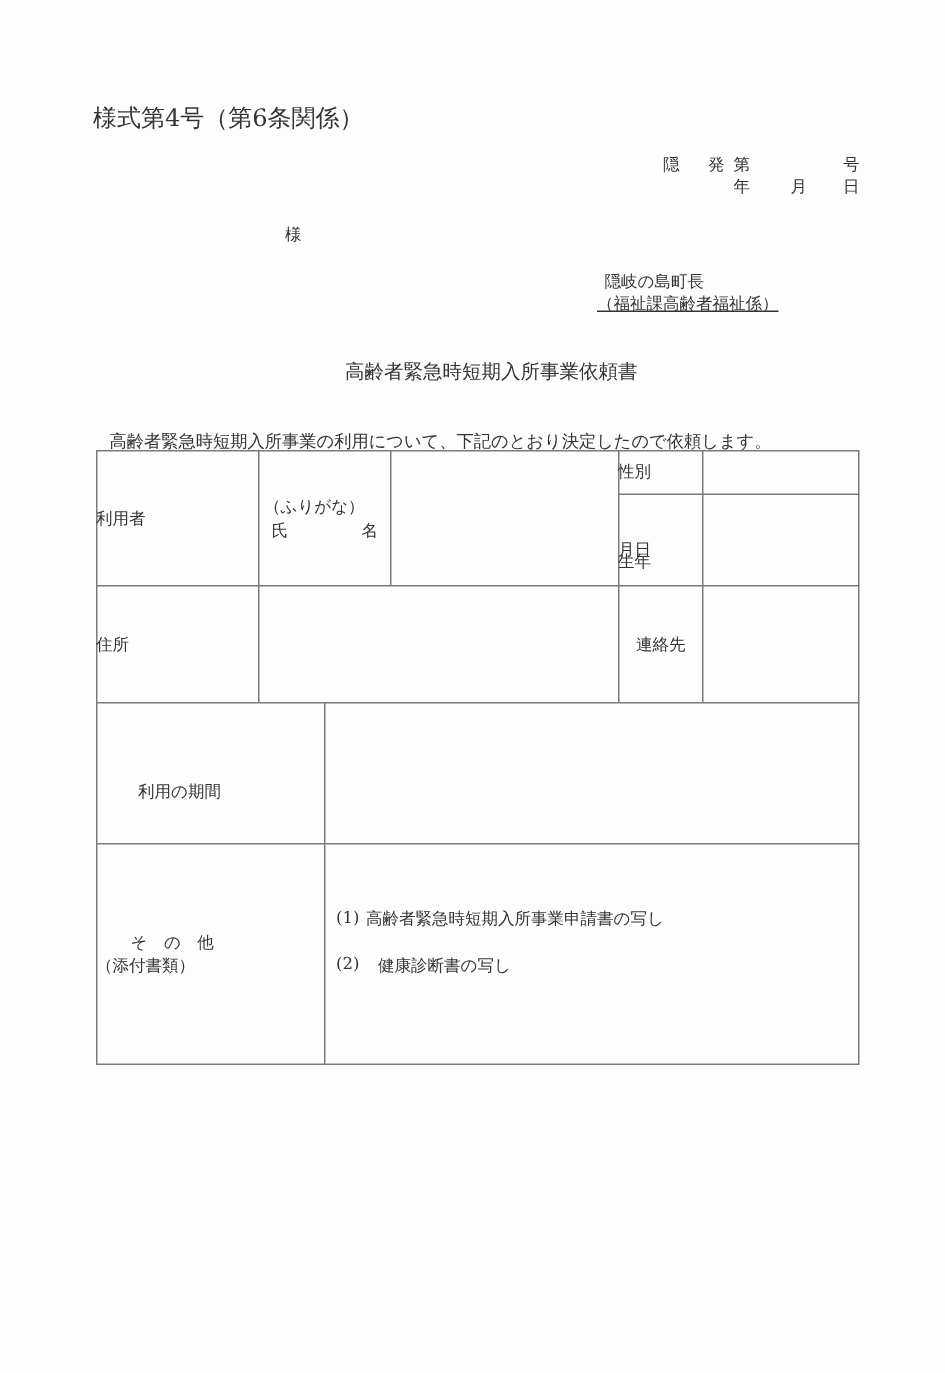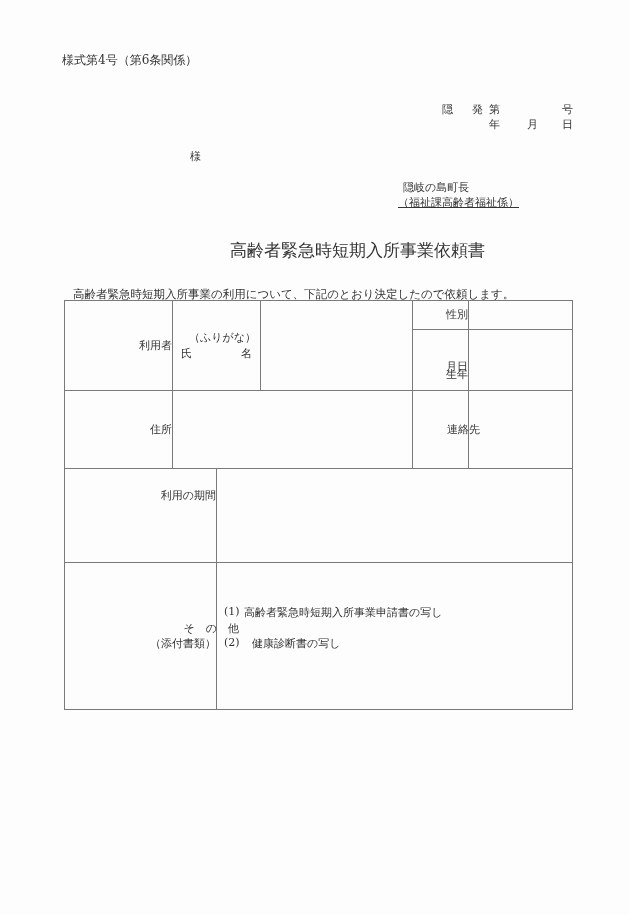--- a/index.html
+++ b/index.html
@@ -14,7 +14,7 @@
 </head>
 <body>
 
-<div class="abs" style="left:62px; top:52px; font-size:12px;">様式第4号（第6条関係）</div>
+<div class="abs" style="left:62px; top:69px; font-size:16px;">様式第4号（第6条関係）</div>
 
 <div class="abs" style="left:442px; top:102px;">隠</div>
 <div class="abs" style="left:472px; top:102px;">発</div>

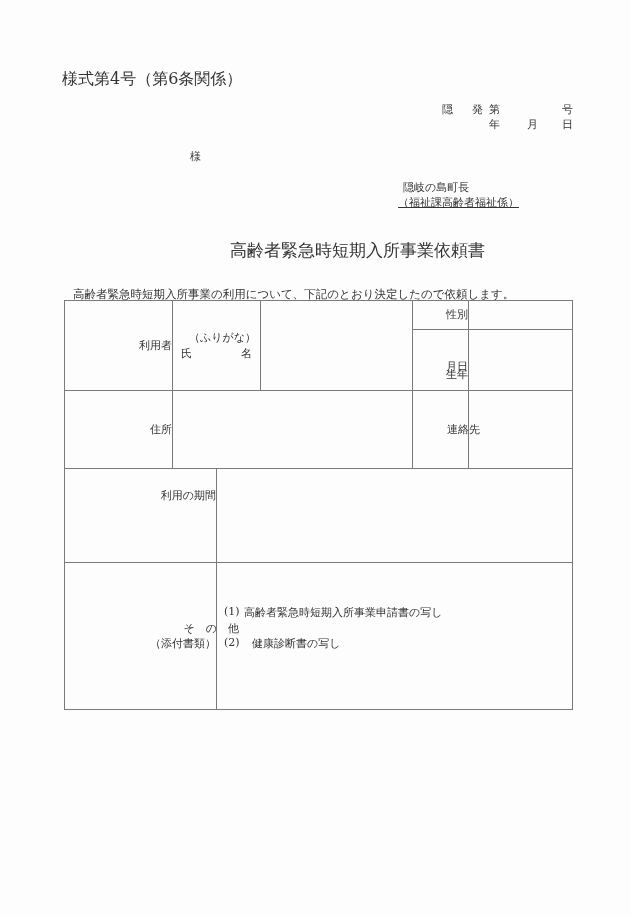--- a/index.html
+++ b/index.html
@@ -35,7 +35,7 @@
 <div class="abs" style="left:403px; top:180px;">隠岐の島町長</div>
 <div class="abs" style="left:398px; top:195px;text-decoration:underline;">（福祉課高齢者福祉係）</div>
 
-<div class="abs" style="left:230px; top:239px; font-size:17px;">高齢者緊急時短期入所事業依頼書</div>
+<div class="abs" style="left:230px; top:239px; font-size:13px;">高齢者緊急時短期入所事業依頼書</div>
 
 <div class="abs" style="left:73px; top:287px; font-size:11.5px;">高齢者緊急時短期入所事業の利用について、下記のとおり決定したので依頼します。</div>
 

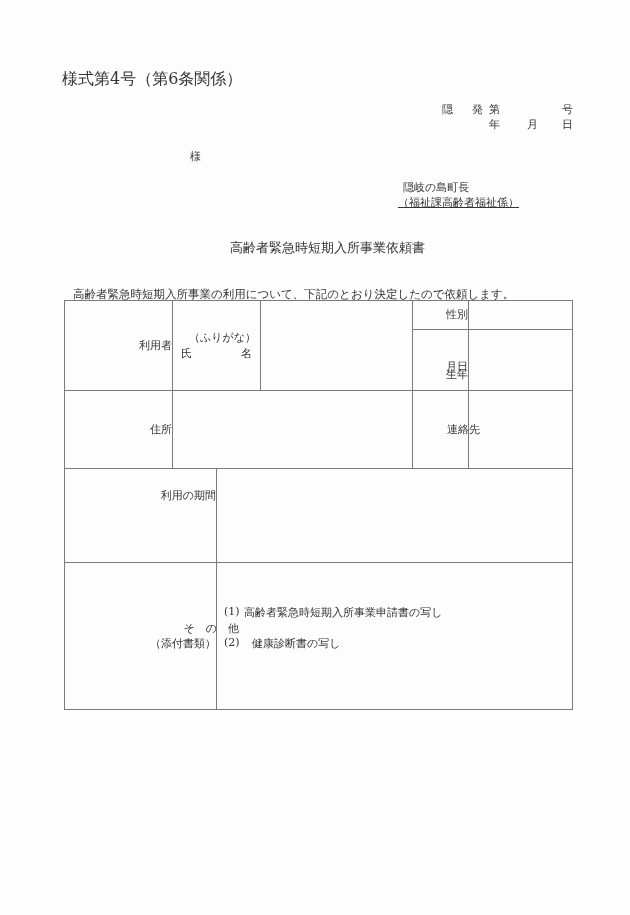--- a/index.html
+++ b/index.html
@@ -9,7 +9,7 @@
   }
   .abs { position: absolute; white-space: nowrap; }
   .line { position: absolute; background: #7a7a7a; }
-  .cell-text { position: absolute; text-align: right; line-height: 15px; }
+  .cell-text { position: absolute; text-align: left; line-height: 15px; }
 </style>
 </head>
 <body>

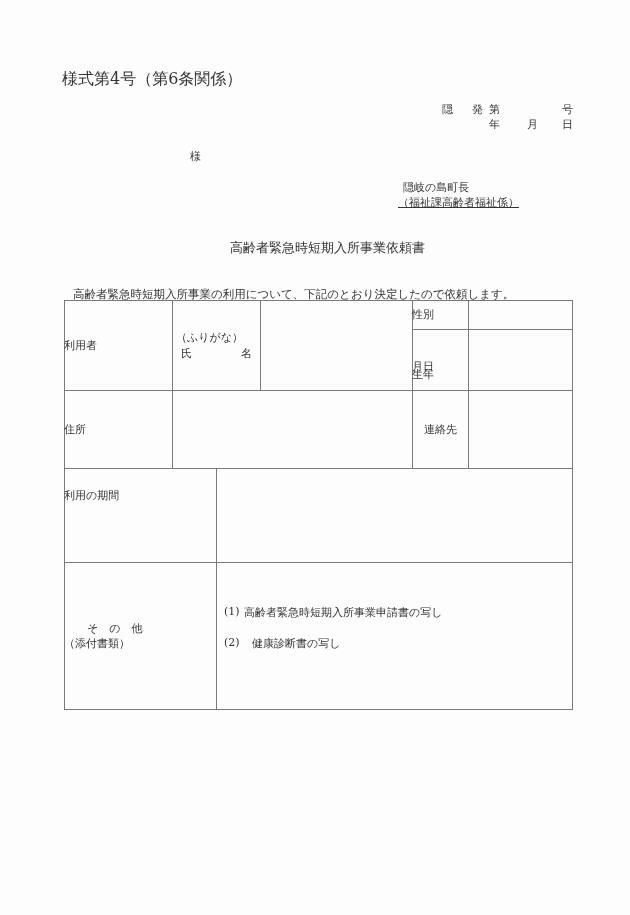--- a/index.html
+++ b/index.html
@@ -72,7 +72,7 @@
 <div class="cell-text" style="left:424px; top:422px; width:56px;">連絡先</div>
 <div class="abs" style="left:470px; top:392px; width:101px; height:75px;"></div>
 
-<div class="cell-text" style="left:64px; top:488px; width:152px;">利用の期間</div>
+<div class="cell-text" style="left:64px; top:520px; width:152px;padding-left:28px;">利用の期間</div>
 <div class="abs" style="left:218px; top:470px; width:353px; height:91px;"></div>
 
 <div class="cell-text" style="left:64px; top:621px; width:152px;padding-left:23px;">そ　の　他</div>

